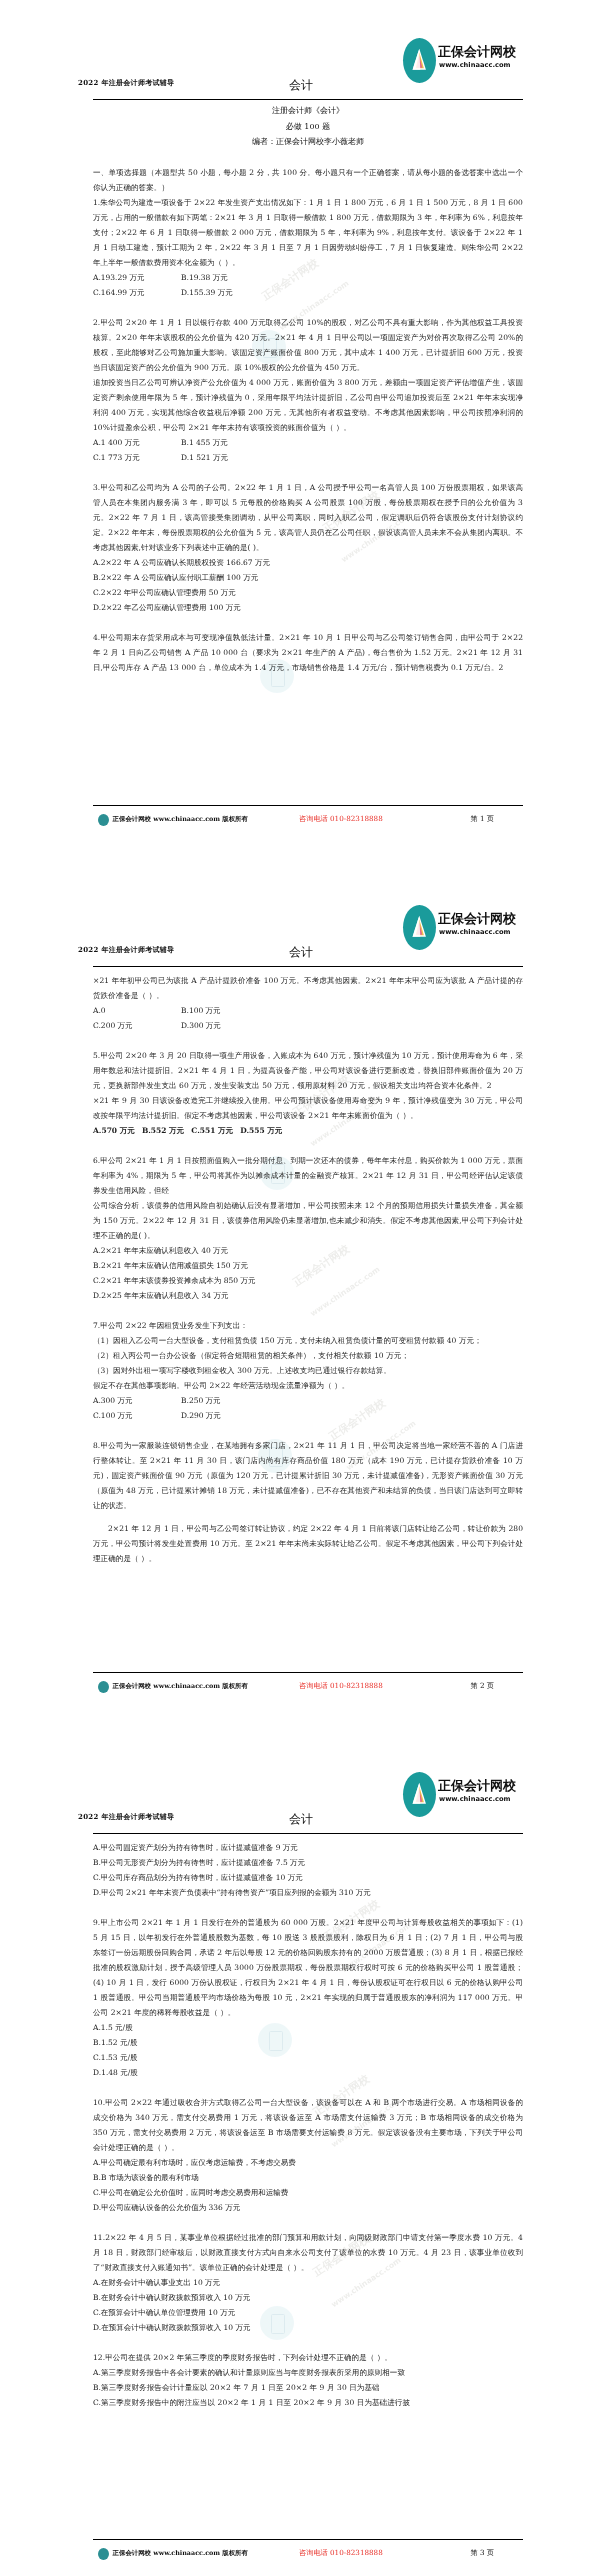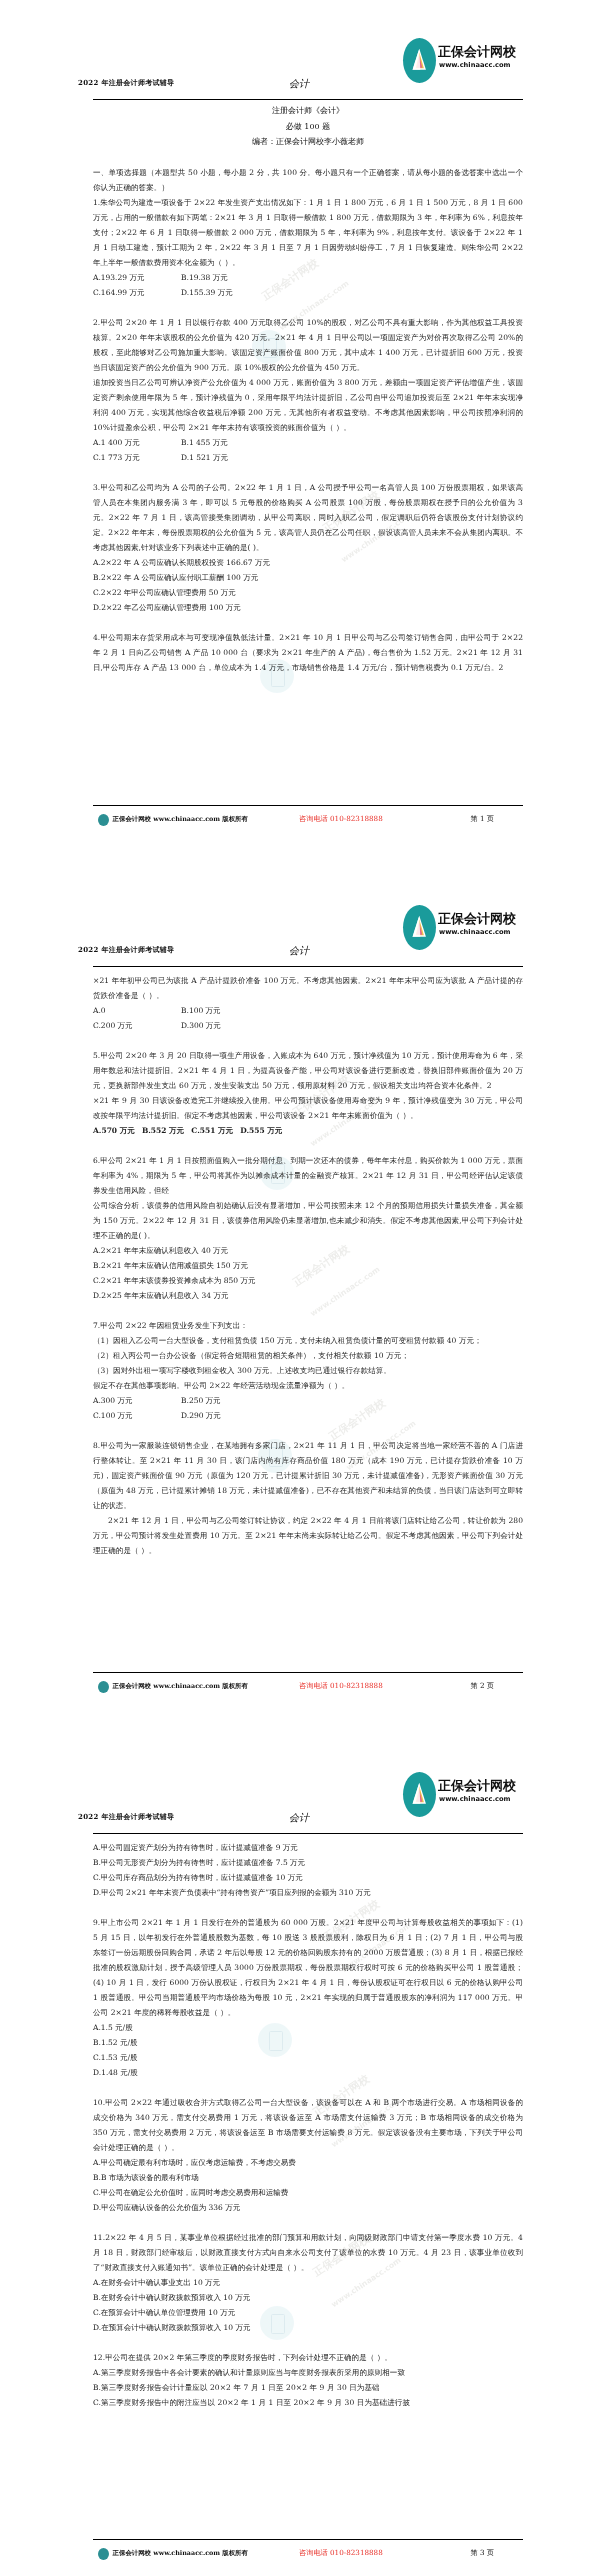--- a/index.html
+++ b/index.html
@@ -47,10 +47,9 @@
     position: absolute;
     left: 289px;
     top: 5.2px;
-    font-size: 10px;
-    color: #111;
-    white-space: nowrap;
-    font-style: italic;
+    font-size: 12px;
+    color: #111;
+    white-space: nowrap;
   }
   .hdr-logo {
     position: absolute;

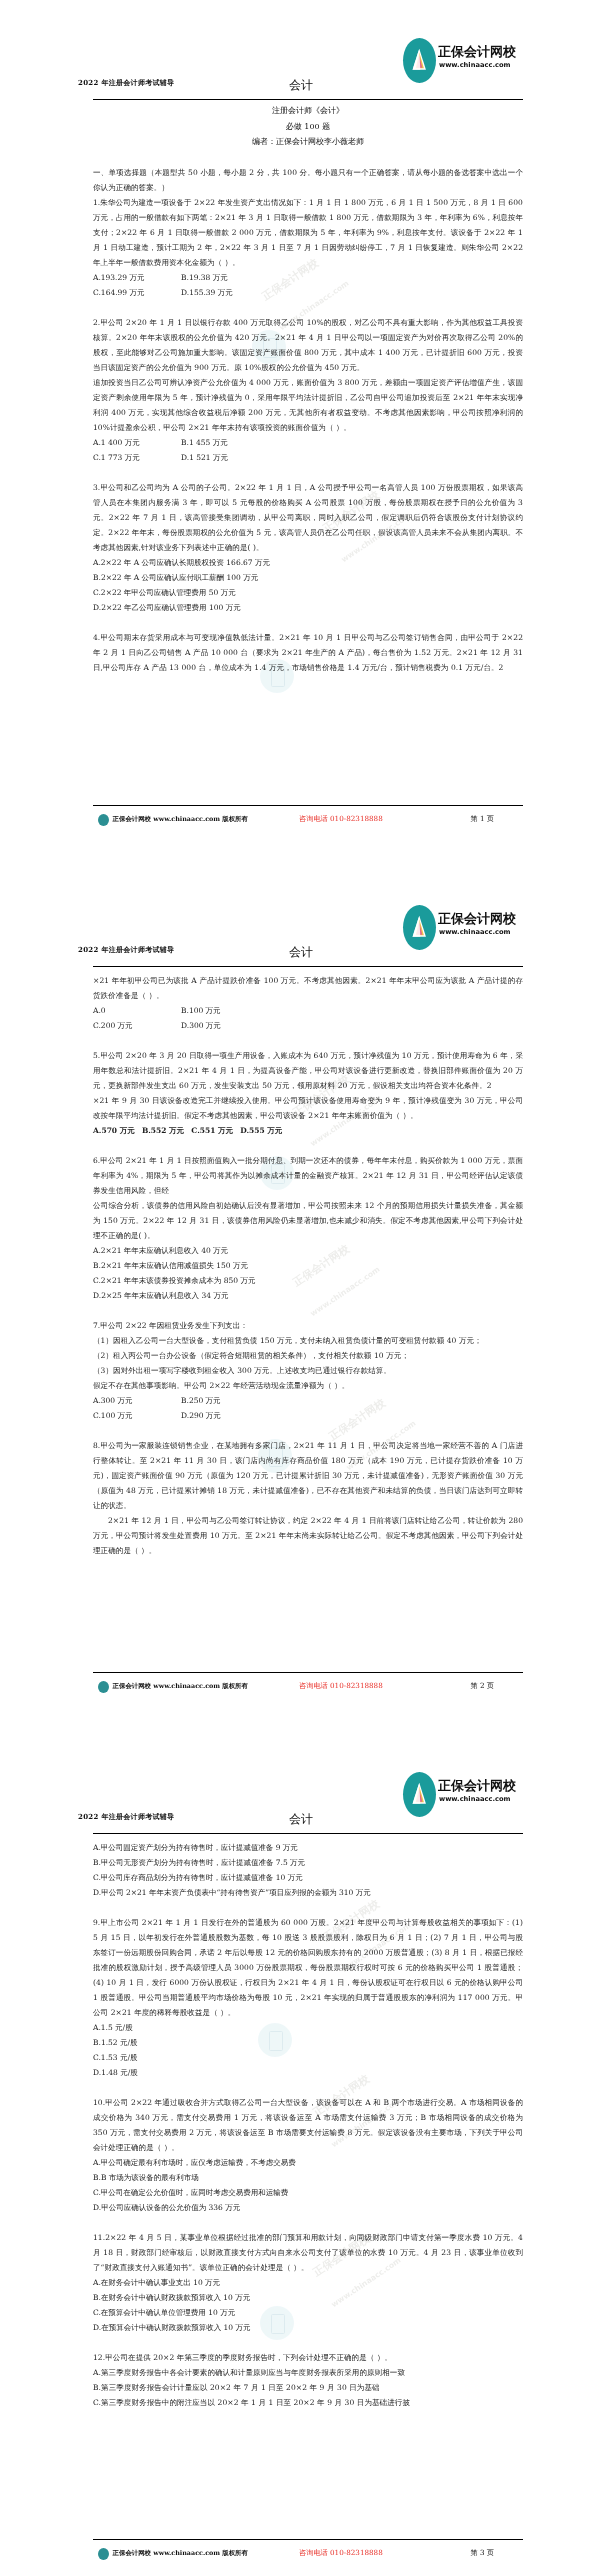--- a/index.html
+++ b/index.html
@@ -130,7 +130,7 @@
     line-height: 15px;
     color: #1c1c1c;
   }
-  p.indent { text-indent: 2em; }
+  p.indent { text-indent: 2em; margin-top: 8px; }
   .gap { height: 15px; }
   .two-col span.c1 { display: inline-block; width: 88px; }
   .four-col span.cc { display: inline-block; margin-right: 7.2px; font-weight: bold; }

